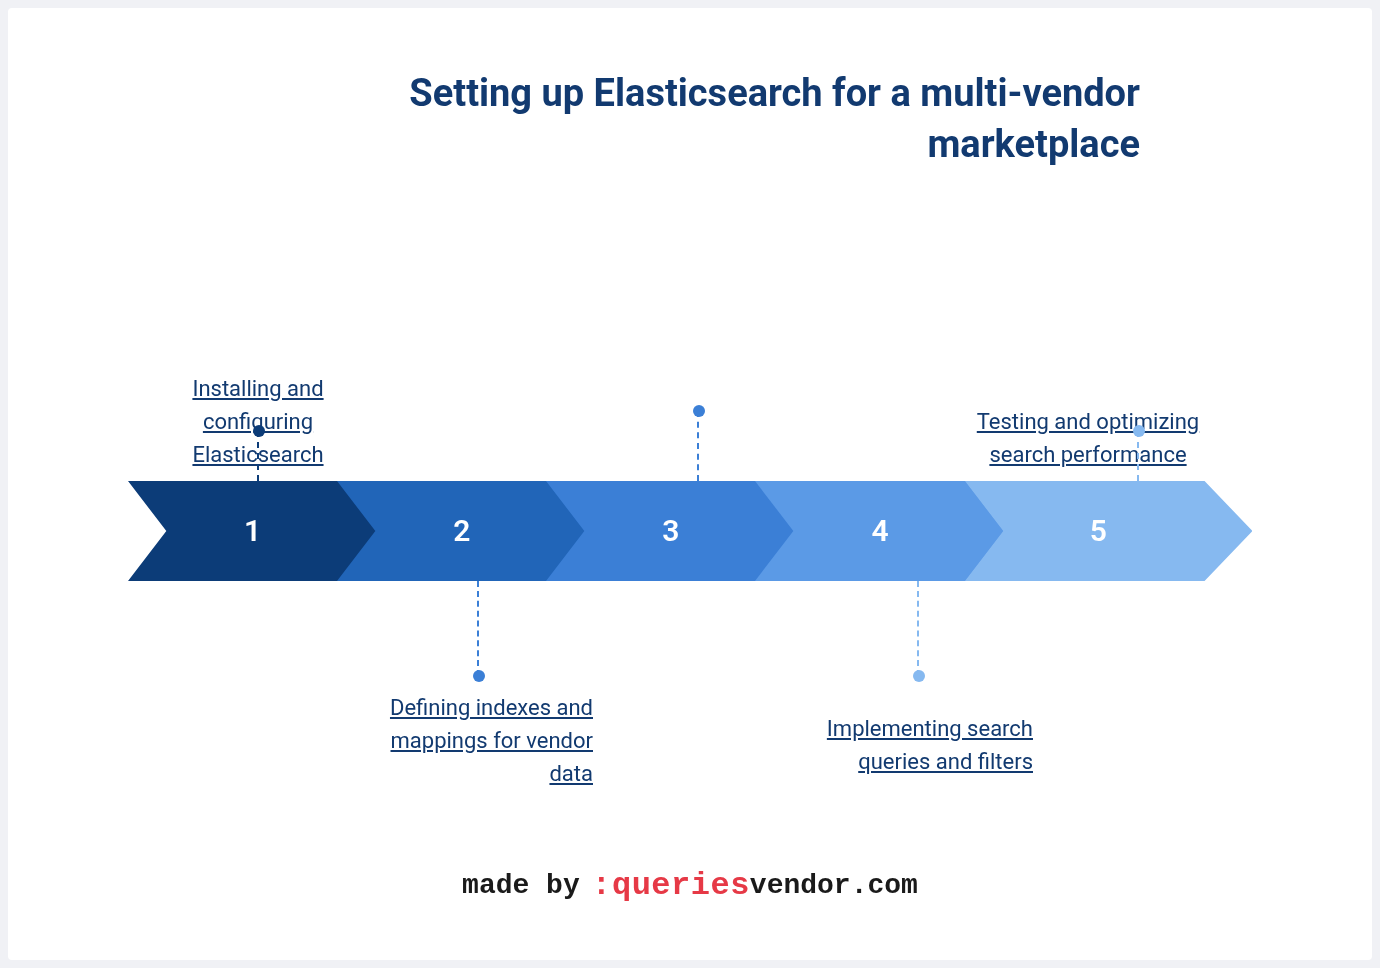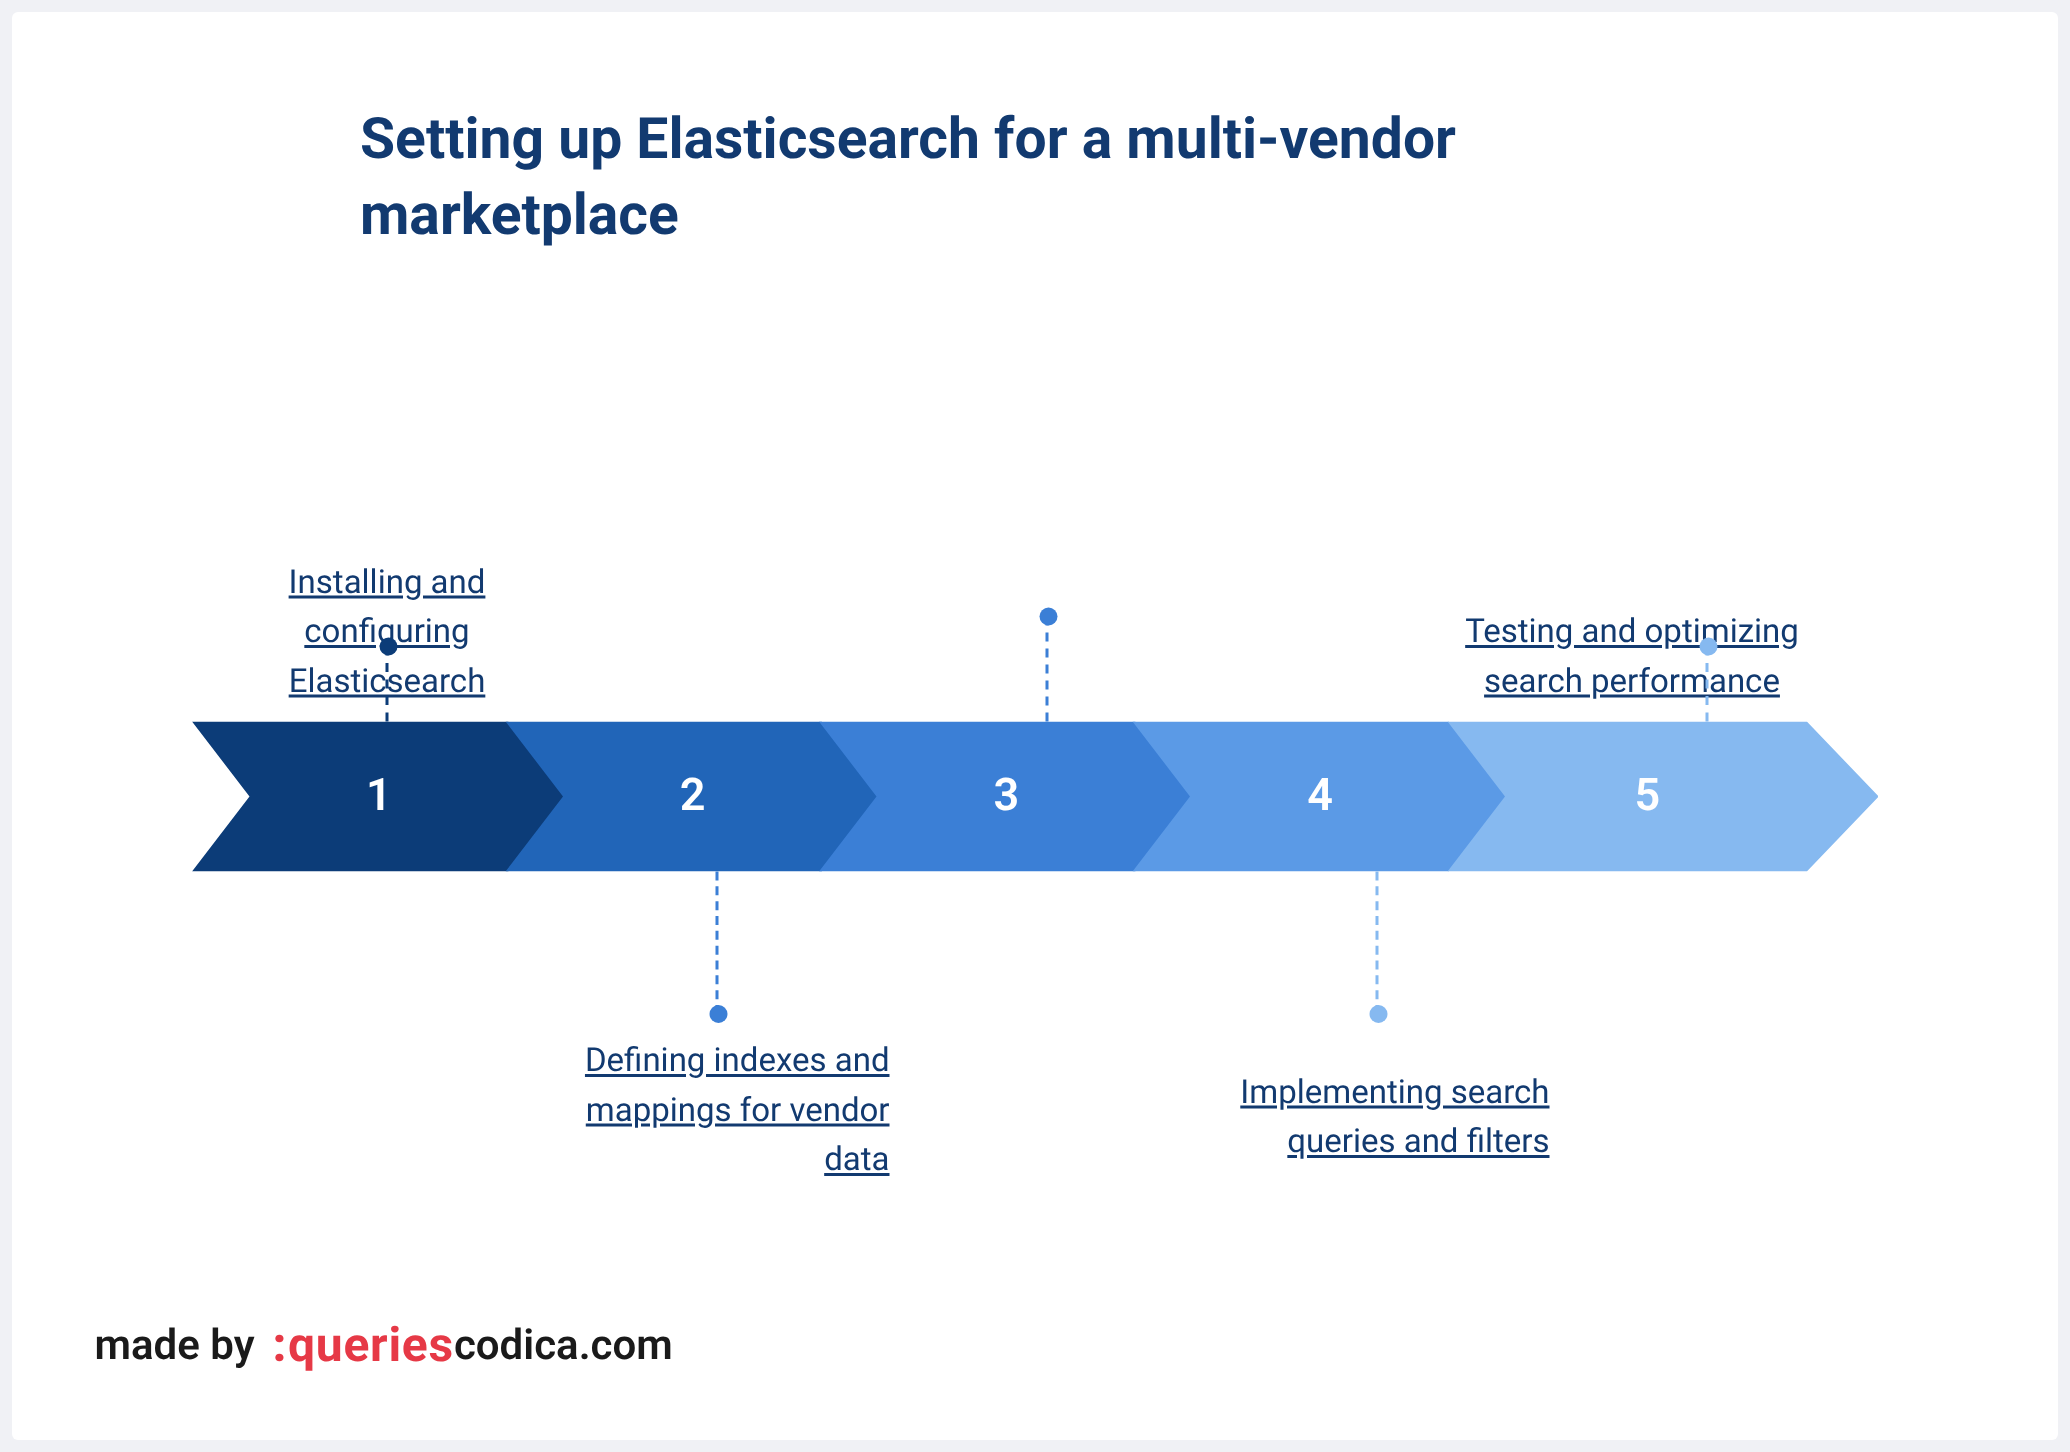--- a/index.html
+++ b/index.html
@@ -26,7 +26,7 @@
       color: #123a70;
       font-size: 38px;
       font-weight: 700;
-      text-align: left;
+      text-align: right;
       line-height: 1.35;
       max-width: 900px;
       margin: 0 auto 90px auto;

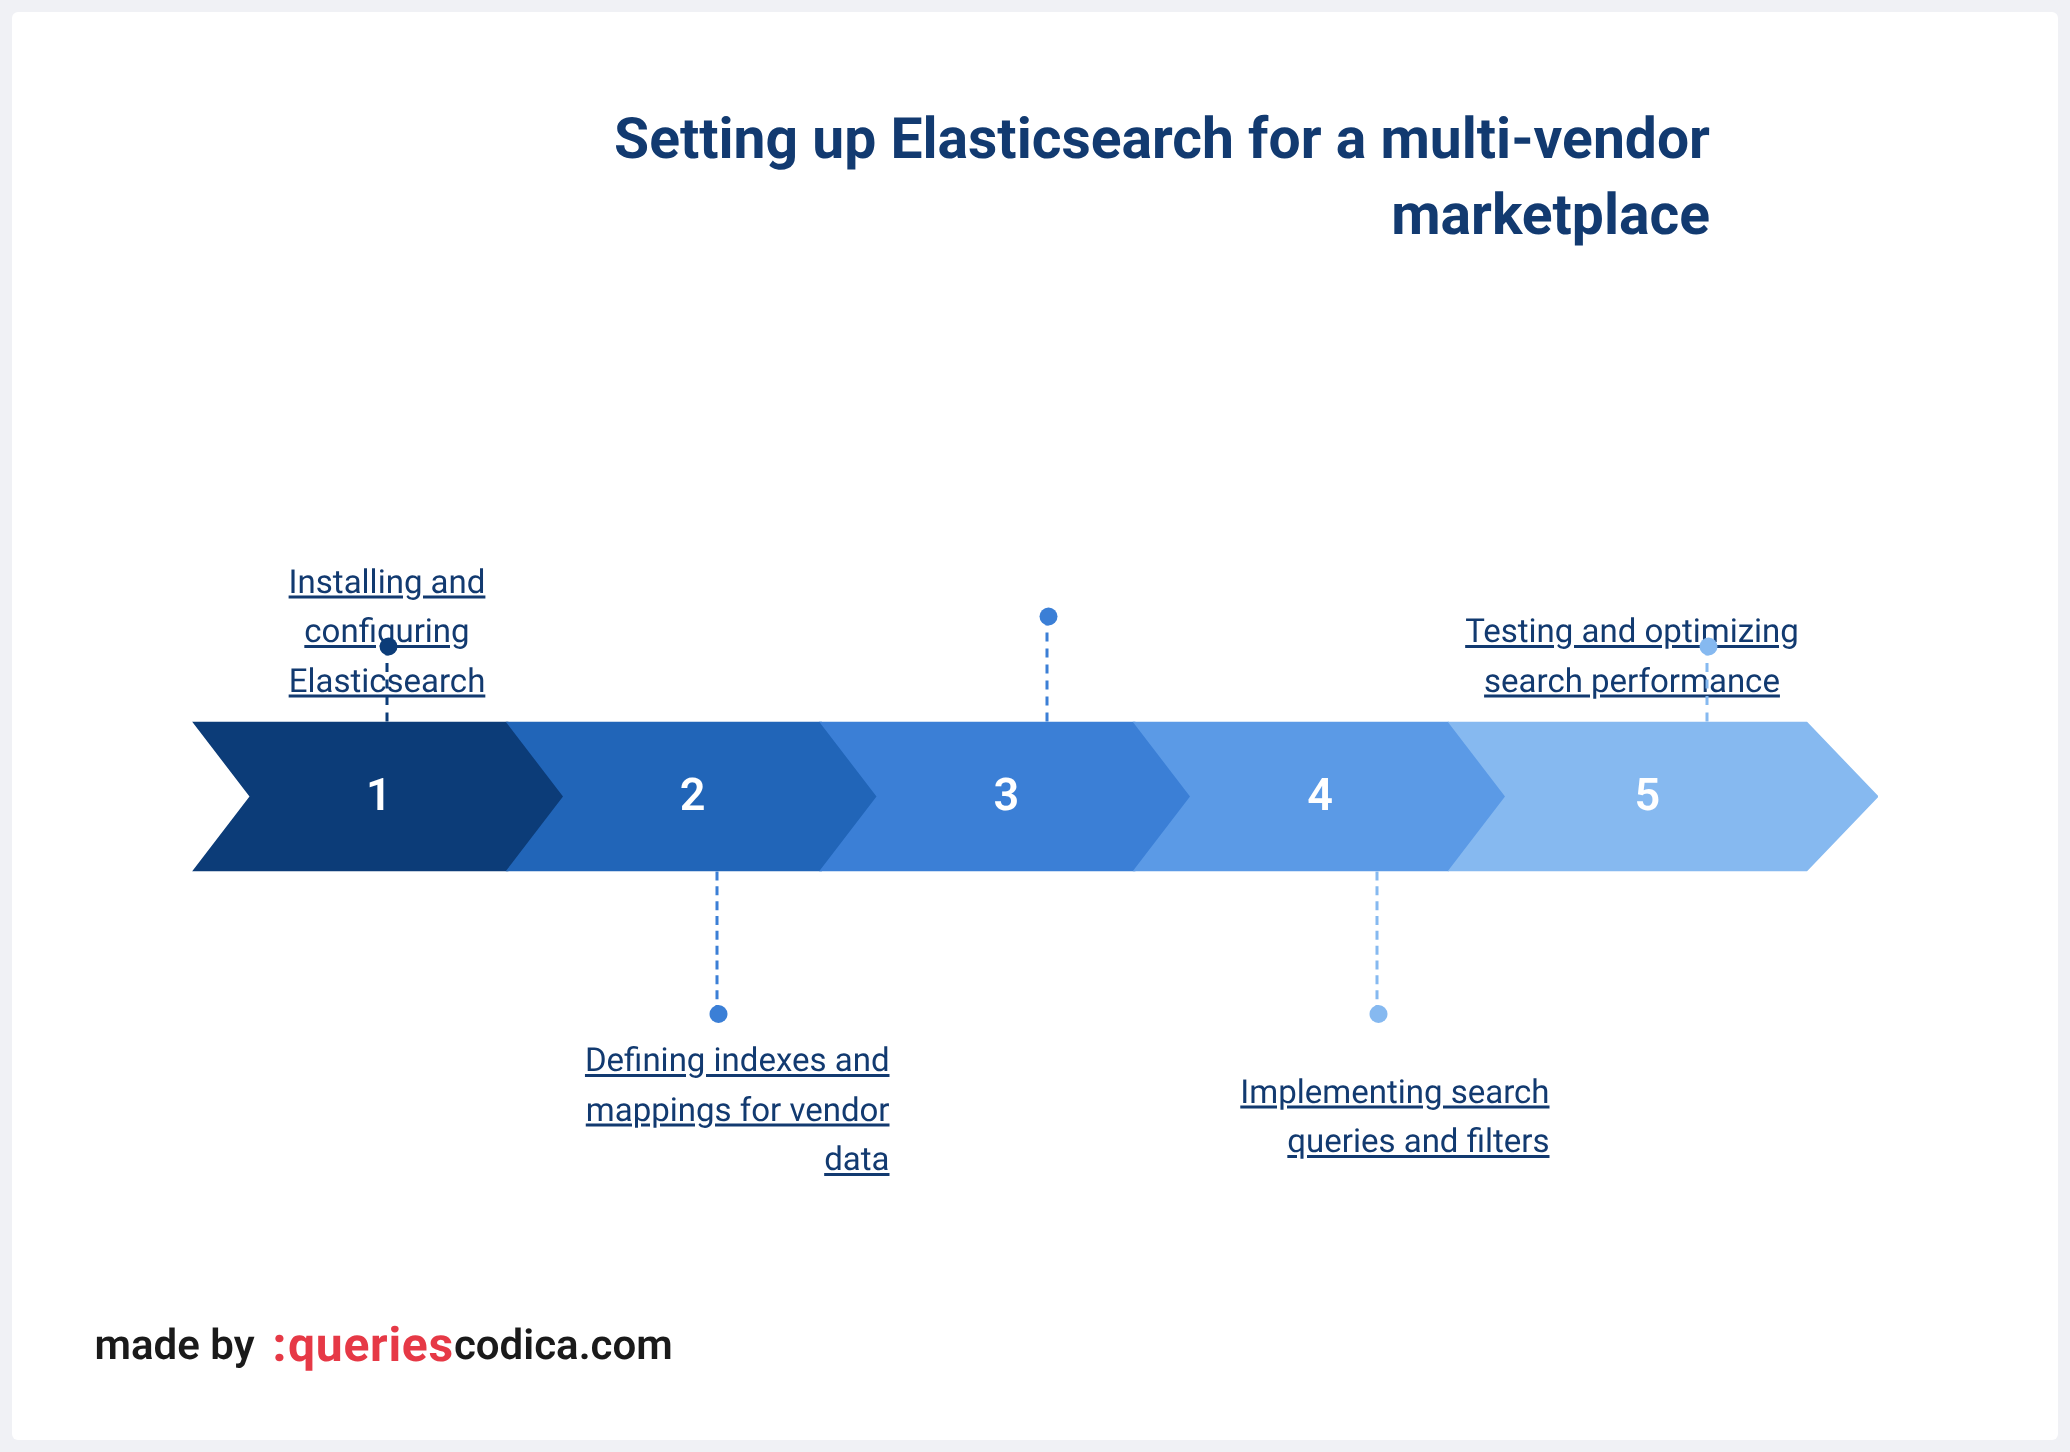--- a/index.html
+++ b/index.html
@@ -103,12 +103,13 @@
     }
     .footer {
       position: absolute;
-      bottom: 45px;
+      bottom: 56px;
       left: 55px;
       right: 55px;
       display: flex;
-      justify-content: flex-start;
+      justify-content: center;
       align-items: center;
+      font-family: Liberation Mono, monospace;
     }
     .footer-left {
       display: flex;

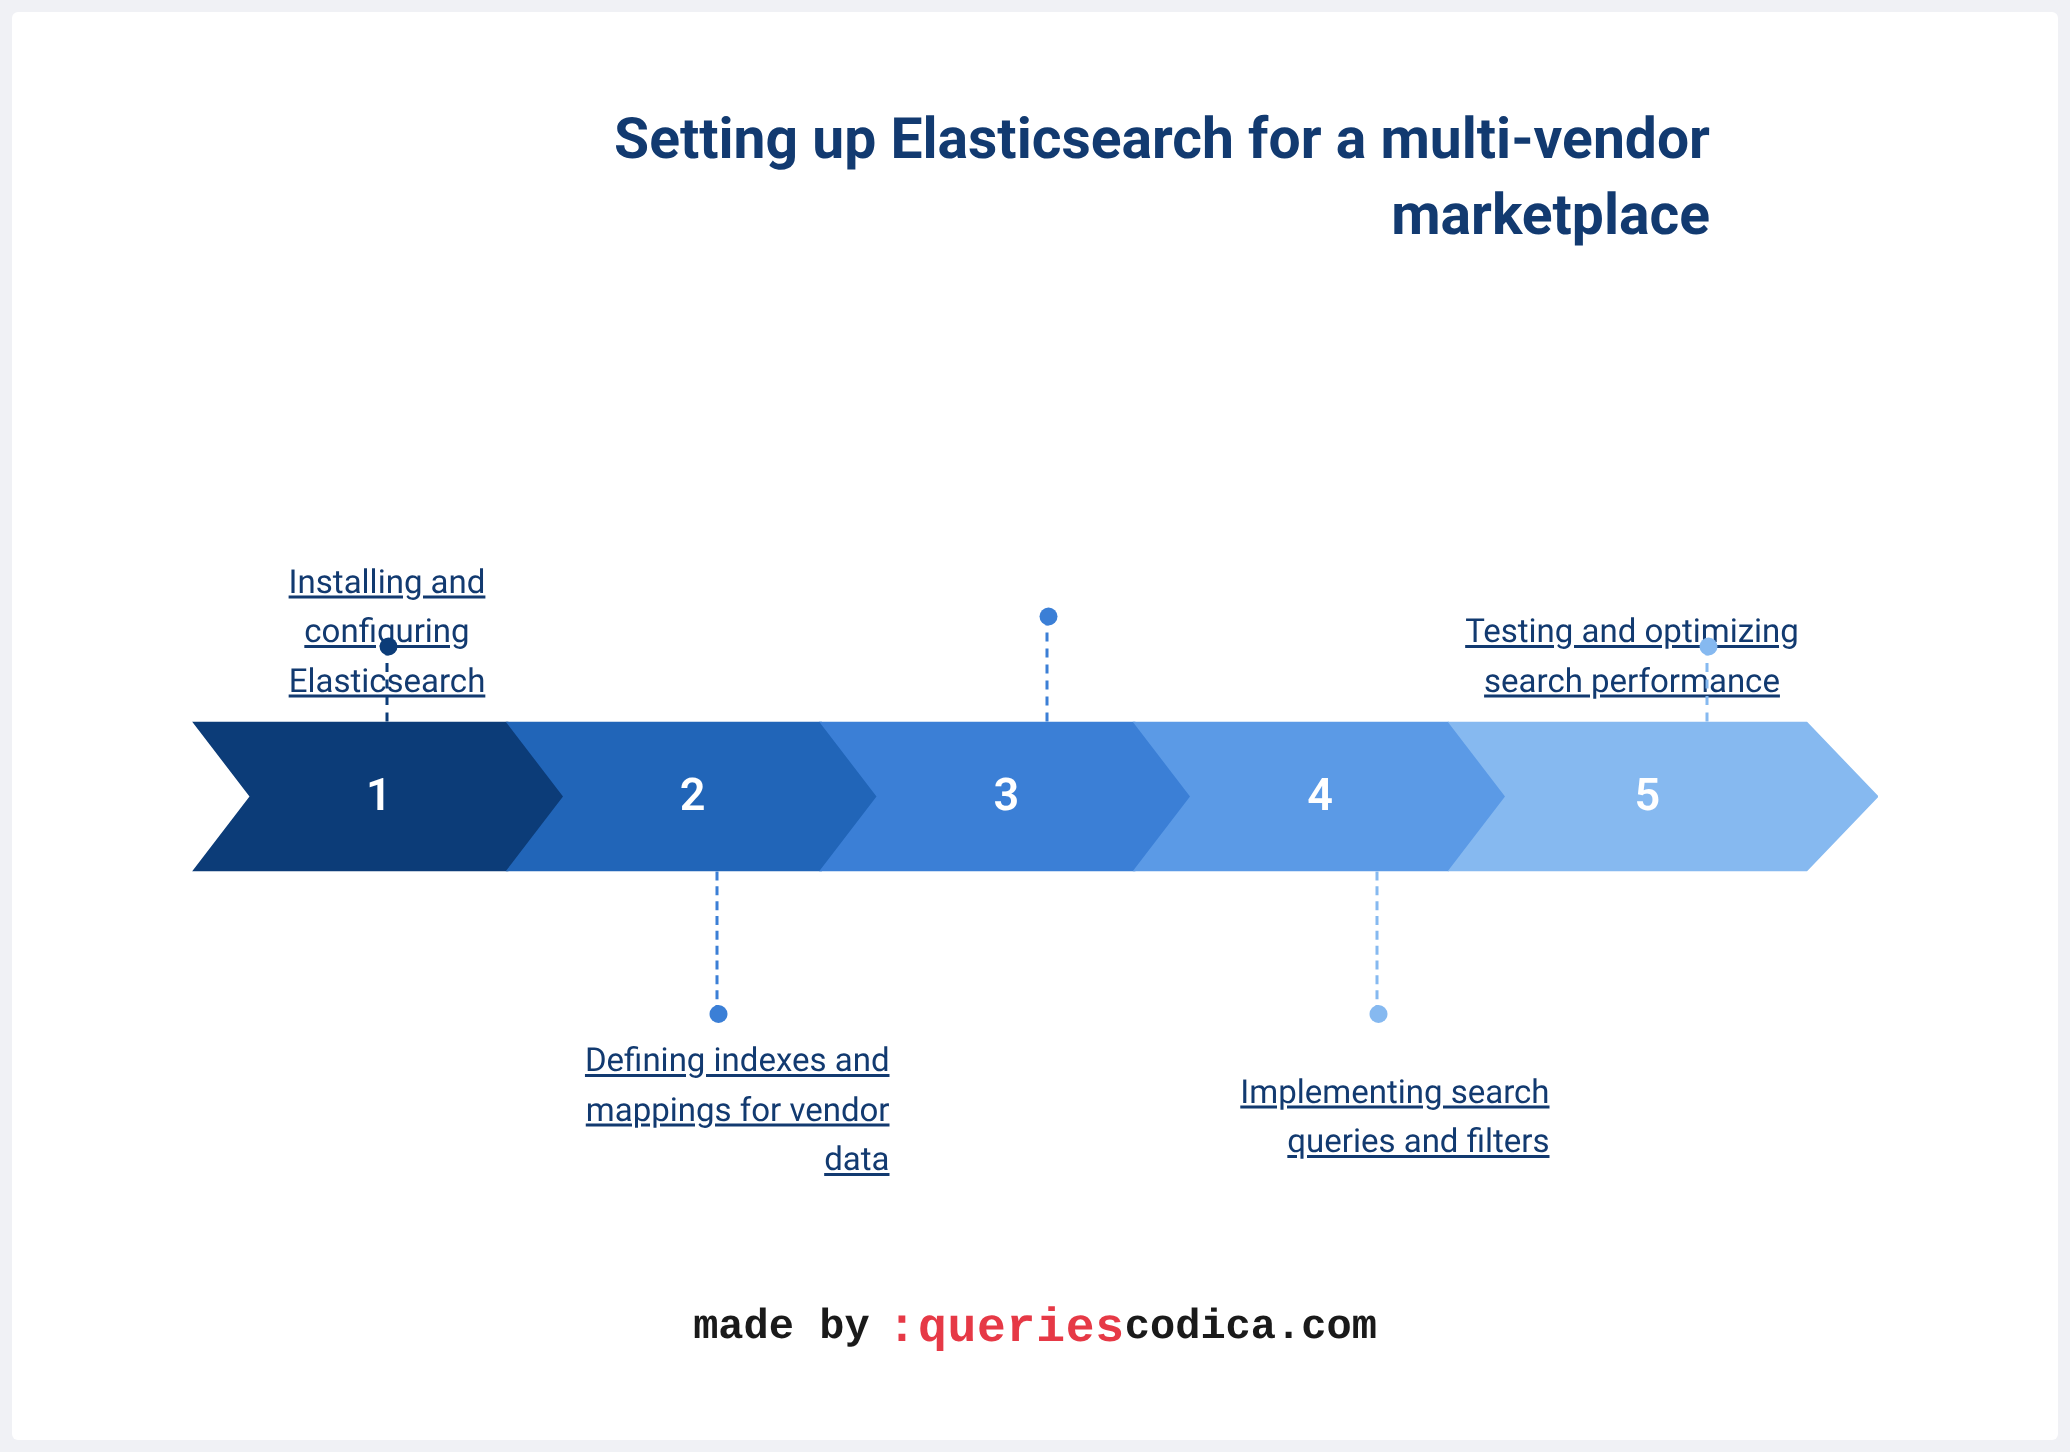--- a/index.html
+++ b/index.html
@@ -216,7 +216,7 @@
           <span class="logo-name">queries</span>
       </span>
     </div>
-    <div class="footer-right">codica.com</div>
+    <div class="footer-right">vendor.com</div>
   </div>
 </div>
 

